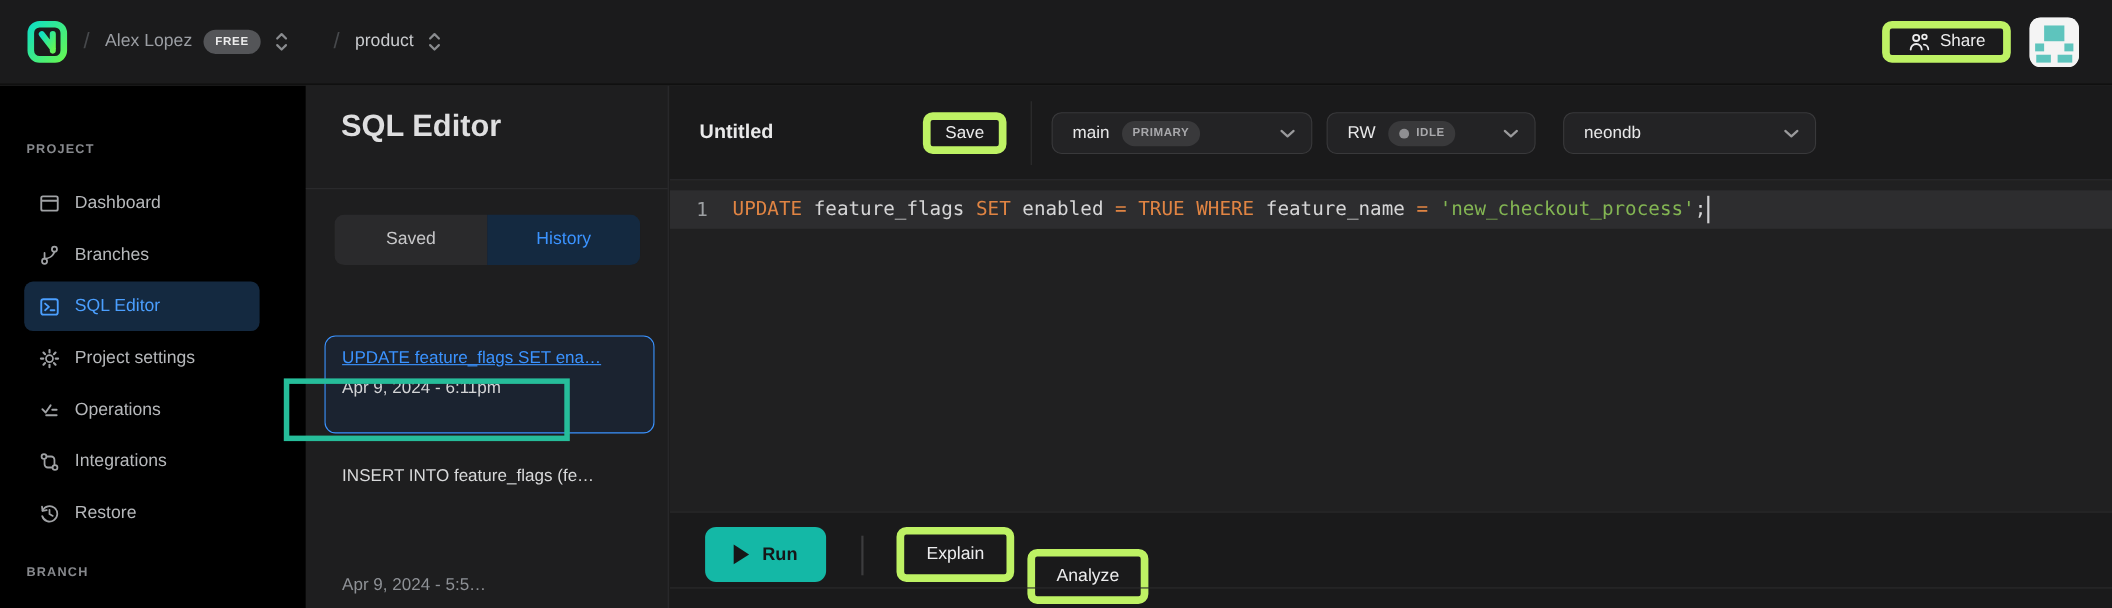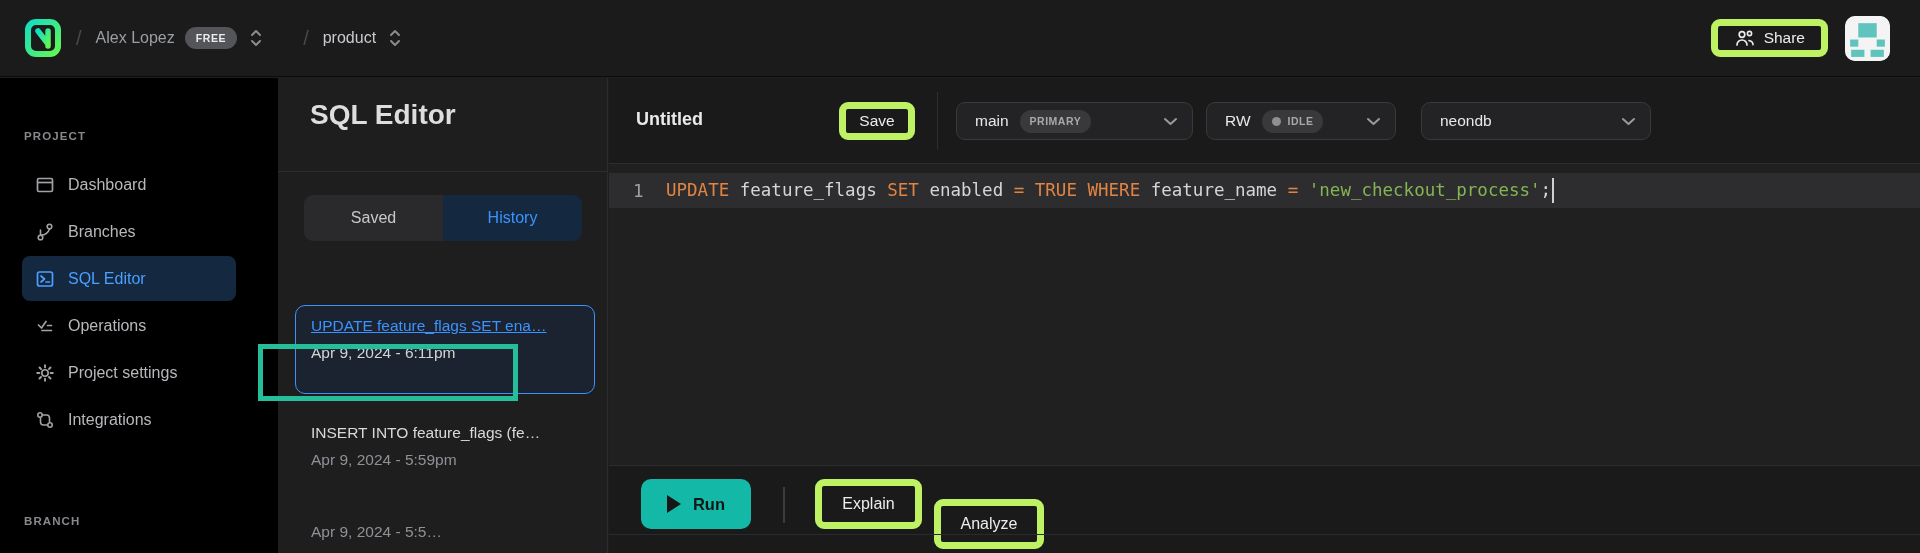--- a/index.html
+++ b/index.html
@@ -173,15 +173,6 @@
 
       <div class="nav-item">
         <svg width="20" height="20" viewBox="0 0 20 20">
-          <path d="M3.5 9 L6.5 12 L11 5.5" fill="none" stroke="#a0a2a5" stroke-width="1.7" stroke-linecap="round" stroke-linejoin="round"></path>
-          <line x1="12.5" y1="9.5" x2="16.5" y2="9.5" stroke="#a0a2a5" stroke-width="1.7" stroke-linecap="round"></line>
-          <line x1="7" y1="14.5" x2="16.5" y2="14.5" stroke="#a0a2a5" stroke-width="1.7" stroke-linecap="round"></line>
-        </svg>
-        <span>Operations</span>
-      </div>
-
-      <div class="nav-item">
-        <svg width="20" height="20" viewBox="0 0 20 20">
           <circle cx="10" cy="10" r="3.2" fill="none" stroke="#a0a2a5" stroke-width="1.6"></circle>
           <g stroke="#a0a2a5" stroke-width="1.9" stroke-linecap="round">
             <line x1="10" y1="2.2" x2="10" y2="4.4"></line>
@@ -199,6 +190,15 @@
 
       <div class="nav-item">
         <svg width="20" height="20" viewBox="0 0 20 20">
+          <path d="M3.5 9 L6.5 12 L11 5.5" fill="none" stroke="#a0a2a5" stroke-width="1.7" stroke-linecap="round" stroke-linejoin="round"></path>
+          <line x1="12.5" y1="9.5" x2="16.5" y2="9.5" stroke="#a0a2a5" stroke-width="1.7" stroke-linecap="round"></line>
+          <line x1="7" y1="14.5" x2="16.5" y2="14.5" stroke="#a0a2a5" stroke-width="1.7" stroke-linecap="round"></line>
+        </svg>
+        <span>Operations</span>
+      </div>
+
+      <div class="nav-item">
+        <svg width="20" height="20" viewBox="0 0 20 20">
           <circle cx="5" cy="5" r="2.2" fill="none" stroke="#a0a2a5" stroke-width="1.6"></circle>
           <circle cx="15" cy="15" r="2.2" fill="none" stroke="#a0a2a5" stroke-width="1.6"></circle>
           <path d="M7.5 5 h4 a3 3 0 0 1 3 3 v4" fill="none" stroke="#a0a2a5" stroke-width="1.6" stroke-linecap="round"></path>

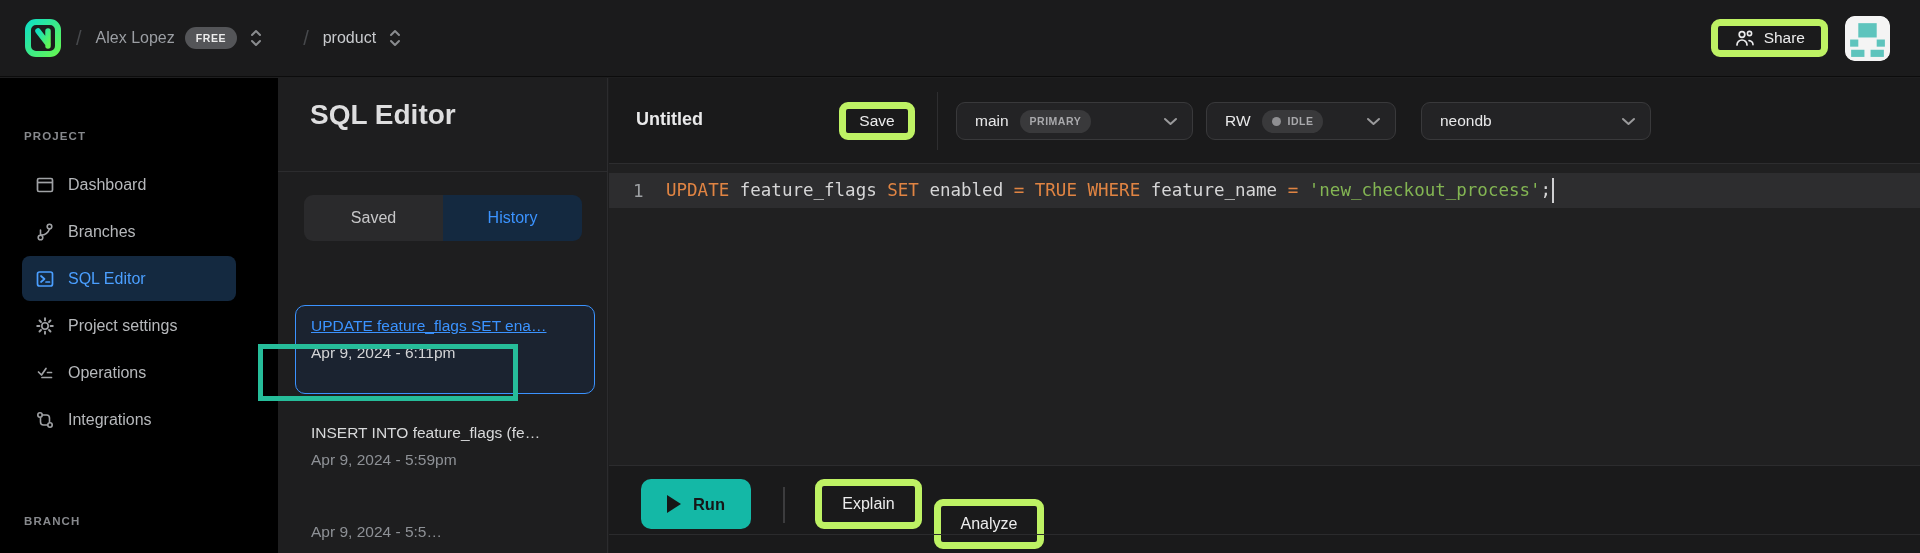--- a/index.html
+++ b/index.html
@@ -207,6 +207,14 @@
         <span>Integrations</span>
       </div>
 
+      <div class="nav-item">
+        <svg width="20" height="20" viewBox="0 0 20 20">
+          <path d="M3.4 12.2 a7 7 0 1 0 .3 -5" fill="none" stroke="#a0a2a5" stroke-width="1.6" stroke-linecap="round"></path>
+          <path d="M3.2 3.5 L3.7 7.4 L7.5 6.8" fill="none" stroke="#a0a2a5" stroke-width="1.6" stroke-linecap="round" stroke-linejoin="round"></path>
+          <path d="M10 6.5 V10.3 L13 12" fill="none" stroke="#a0a2a5" stroke-width="1.6" stroke-linecap="round"></path>
+        </svg>
+        <span>Restore</span>
+      </div>
     </div>
     <div class="side-label" style="top:437px;">BRANCH</div>
   </div>

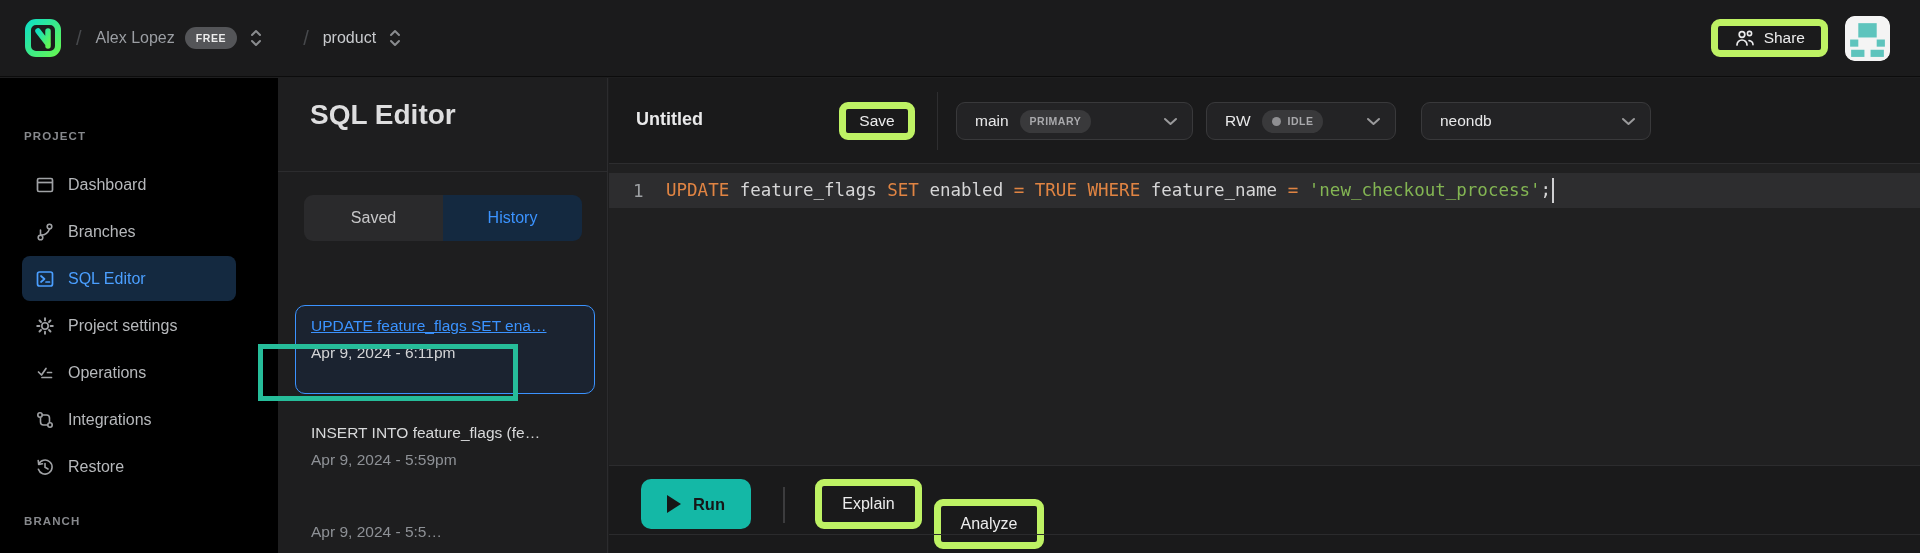--- a/index.html
+++ b/index.html
@@ -234,7 +234,6 @@
 
     <div class="hist-item" style="top:346px;">
       <div class="hist-query">INSERT INTO feature_flags (fe…</div>
-      <div class="hist-date-dim">Apr 9, 2024 - 5:59pm</div>
     </div>
 
     <div class="hist-item" style="top:436px;">

